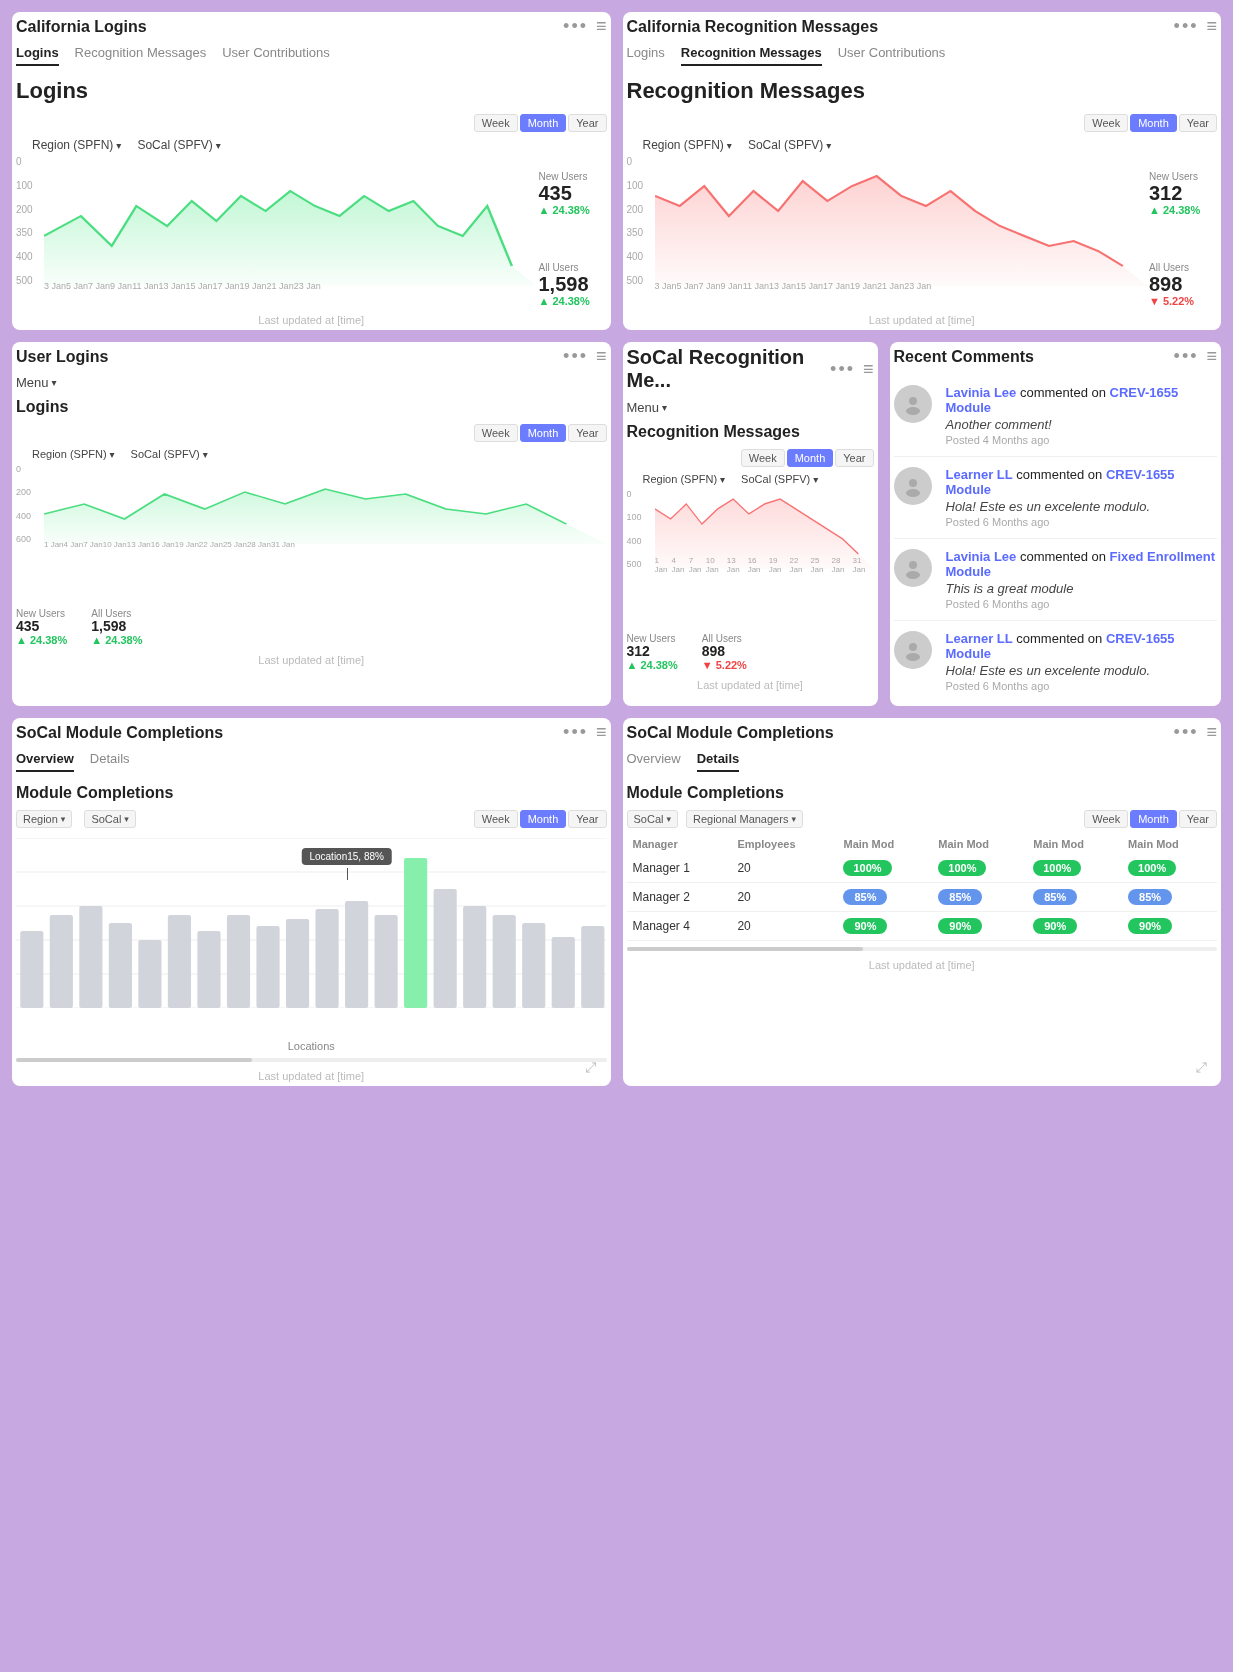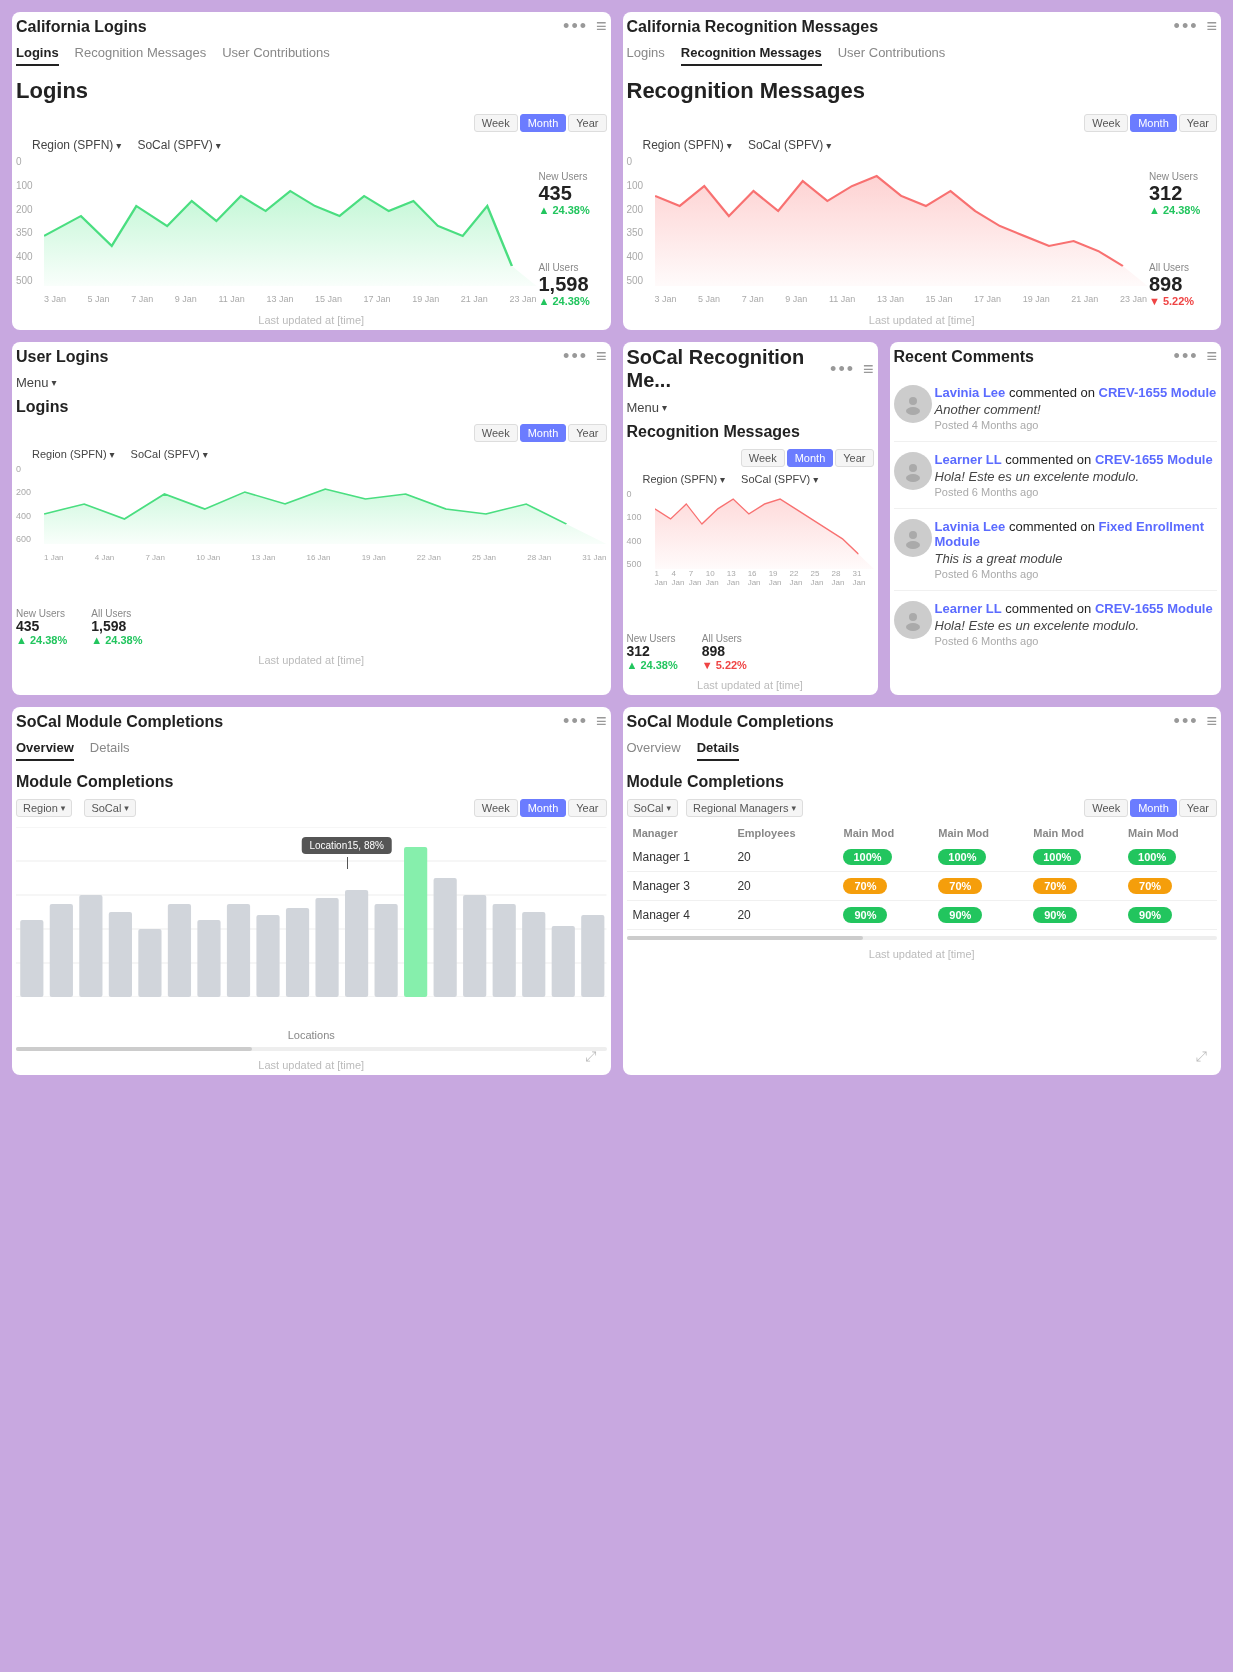--- a/index.html
+++ b/index.html
@@ -132,11 +132,11 @@
     }
     .x-axis-labels {
       position: absolute;
-      bottom: 2px;
+      bottom: 15px;
       left: 28px;
       right: 70px;
       display: flex;
-      justify-content: space-between;
+      justify-content: flex-start;
       font-size: 9px;
       color: #aaa;
     }

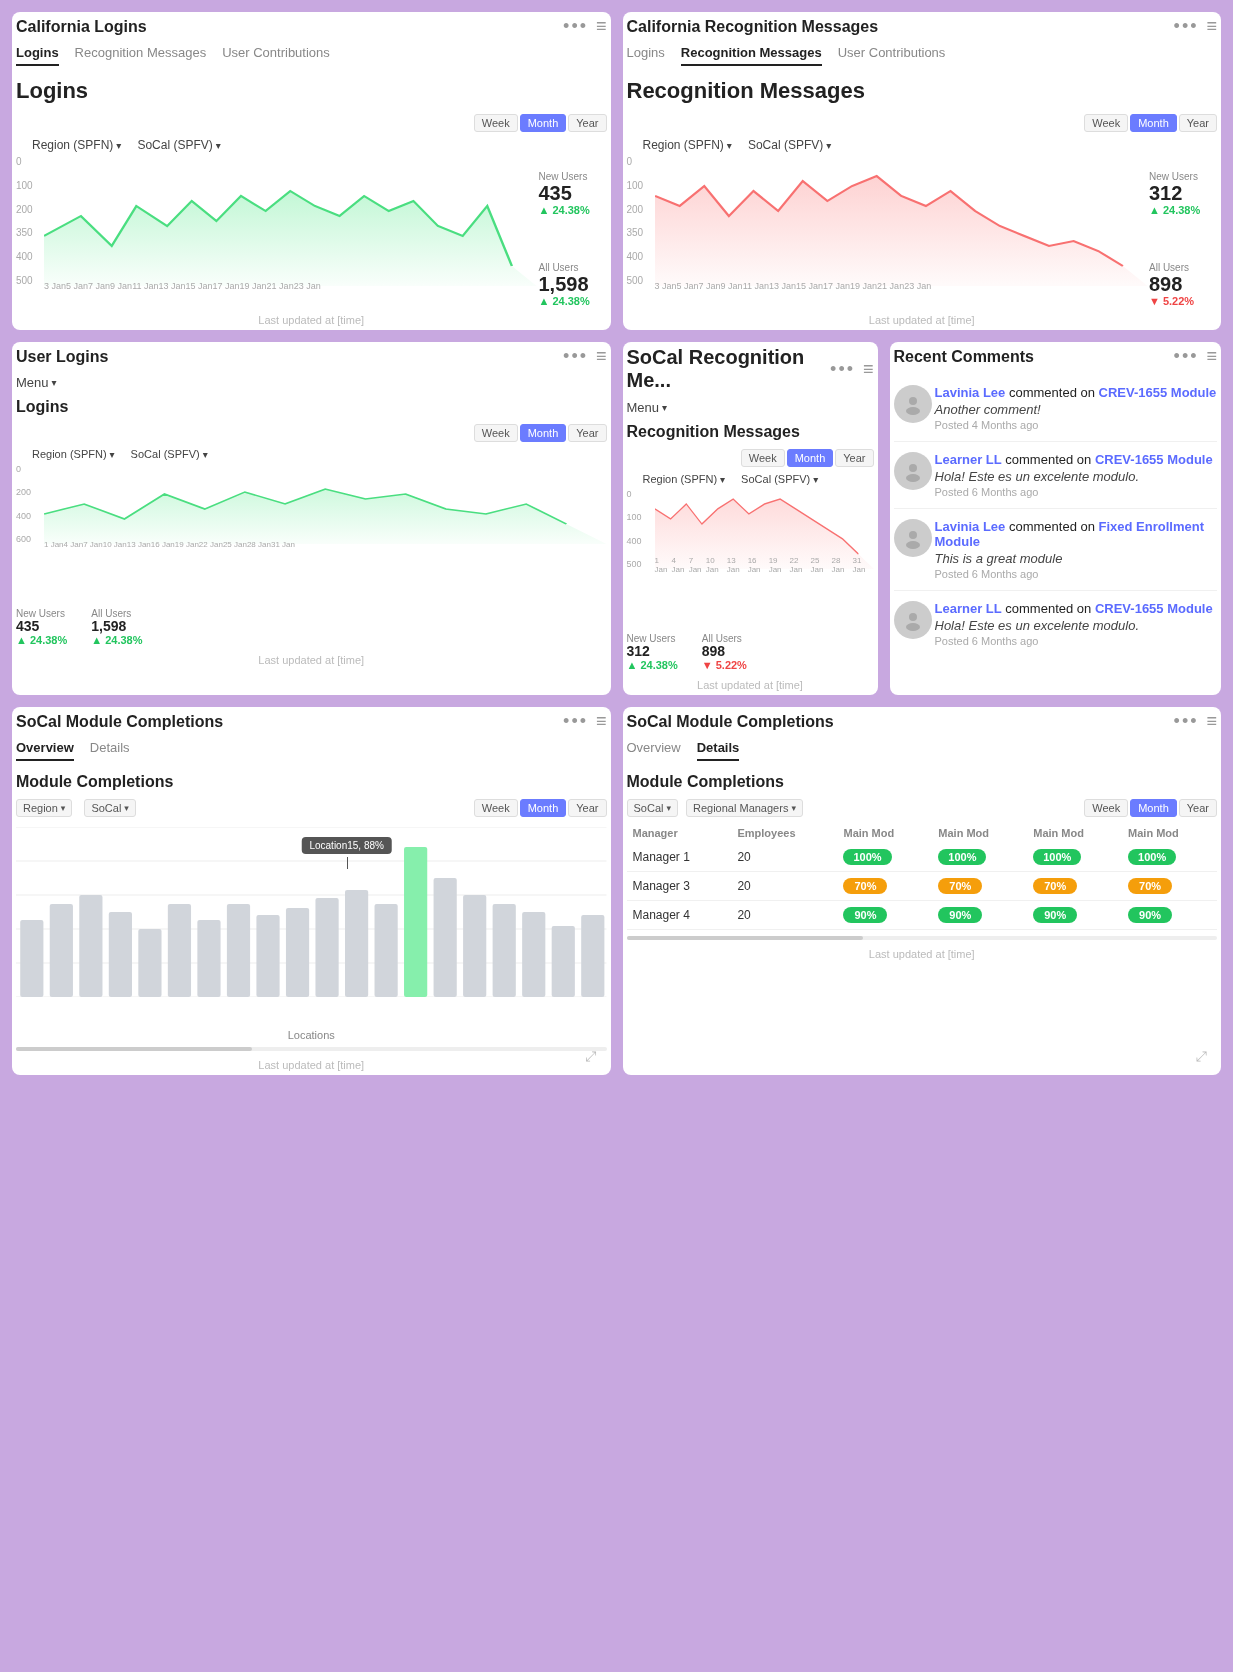--- a/index.html
+++ b/index.html
@@ -190,7 +190,7 @@
     
     .comment-item {
       display: flex;
-      gap: 3px;
+      gap: 14px;
       padding: 10px 0;
       border-bottom: 1px solid #f0f0f0;
     }

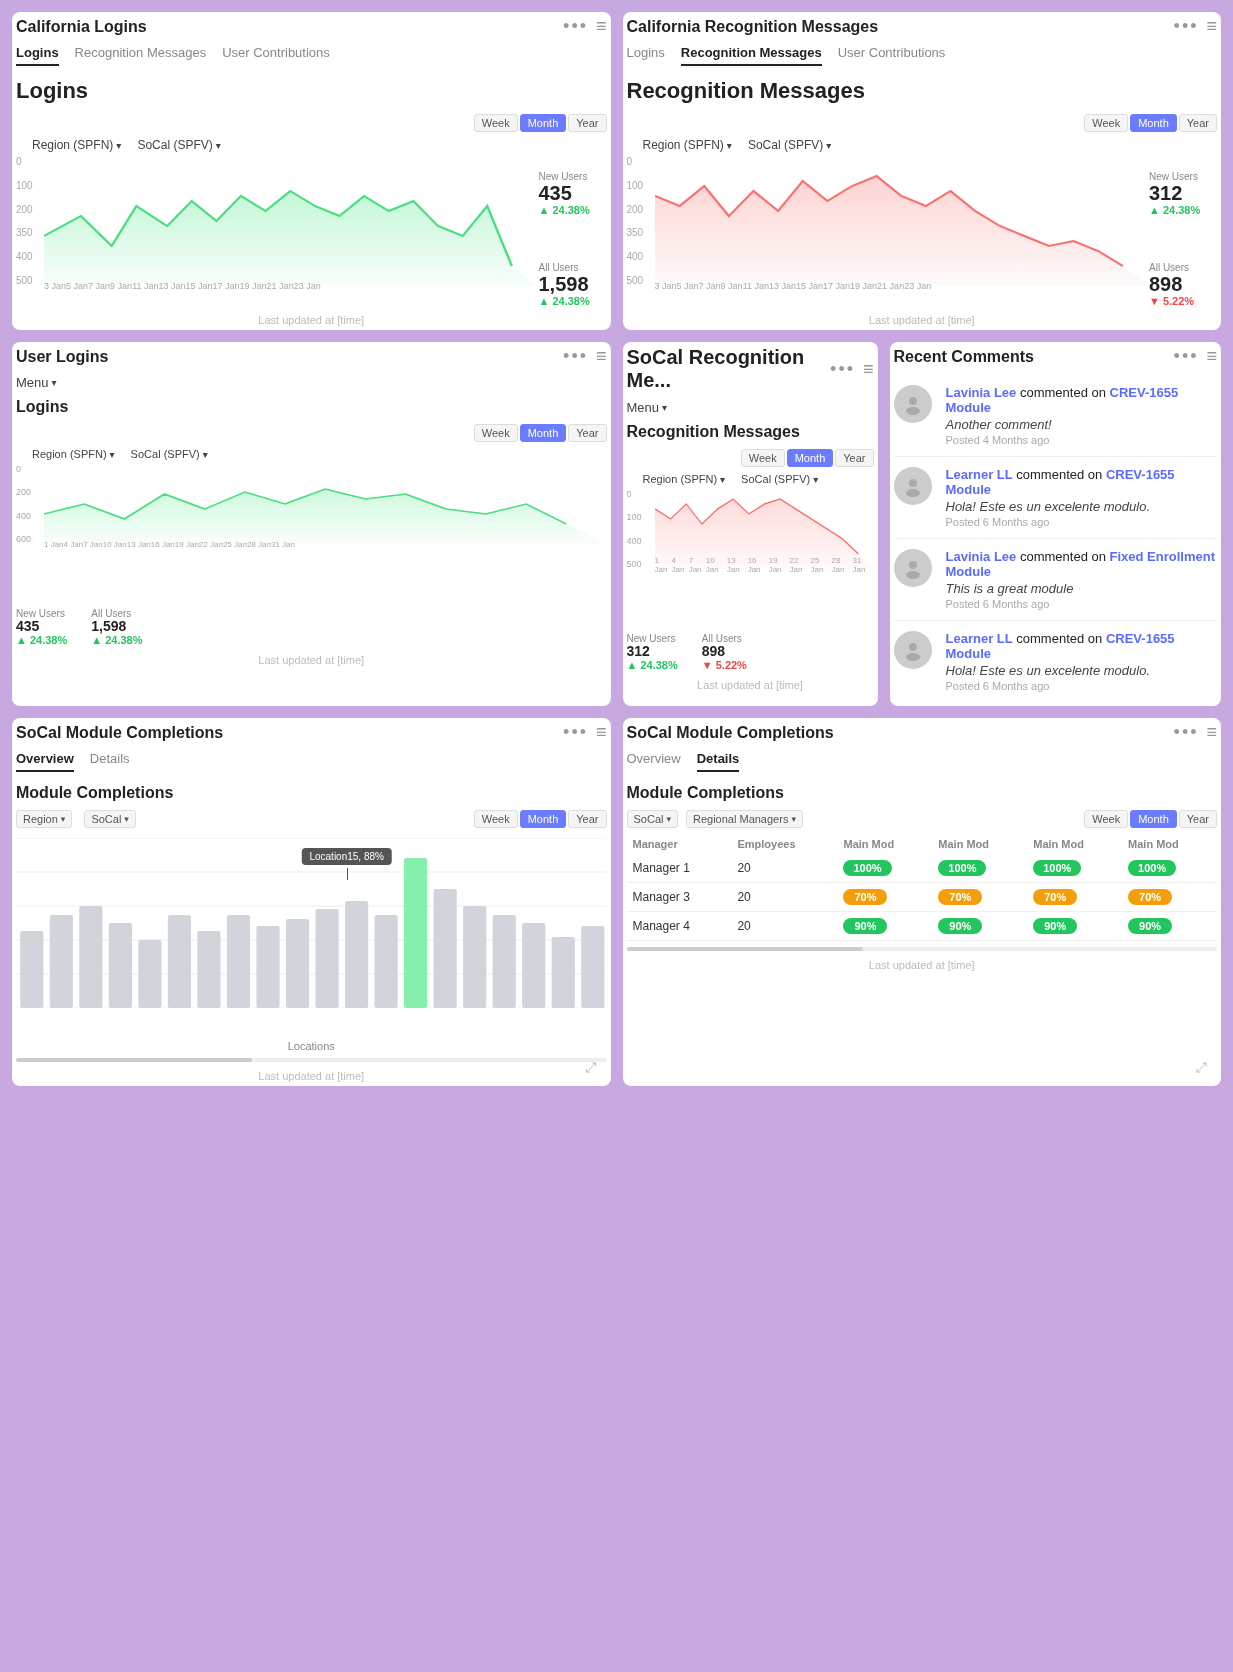--- a/index.html
+++ b/index.html
@@ -806,6 +806,14 @@
             <td><span class="badge badge-green">100%</span></td>
           </tr>
           <tr>
+            <td>Manager 2</td>
+            <td>20</td>
+            <td><span class="badge badge-blue">85%</span></td>
+            <td><span class="badge badge-blue">85%</span></td>
+            <td><span class="badge badge-blue">85%</span></td>
+            <td><span class="badge badge-blue">85%</span></td>
+          </tr>
+          <tr>
             <td>Manager 3</td>
             <td>20</td>
             <td><span class="badge badge-orange">70%</span></td>

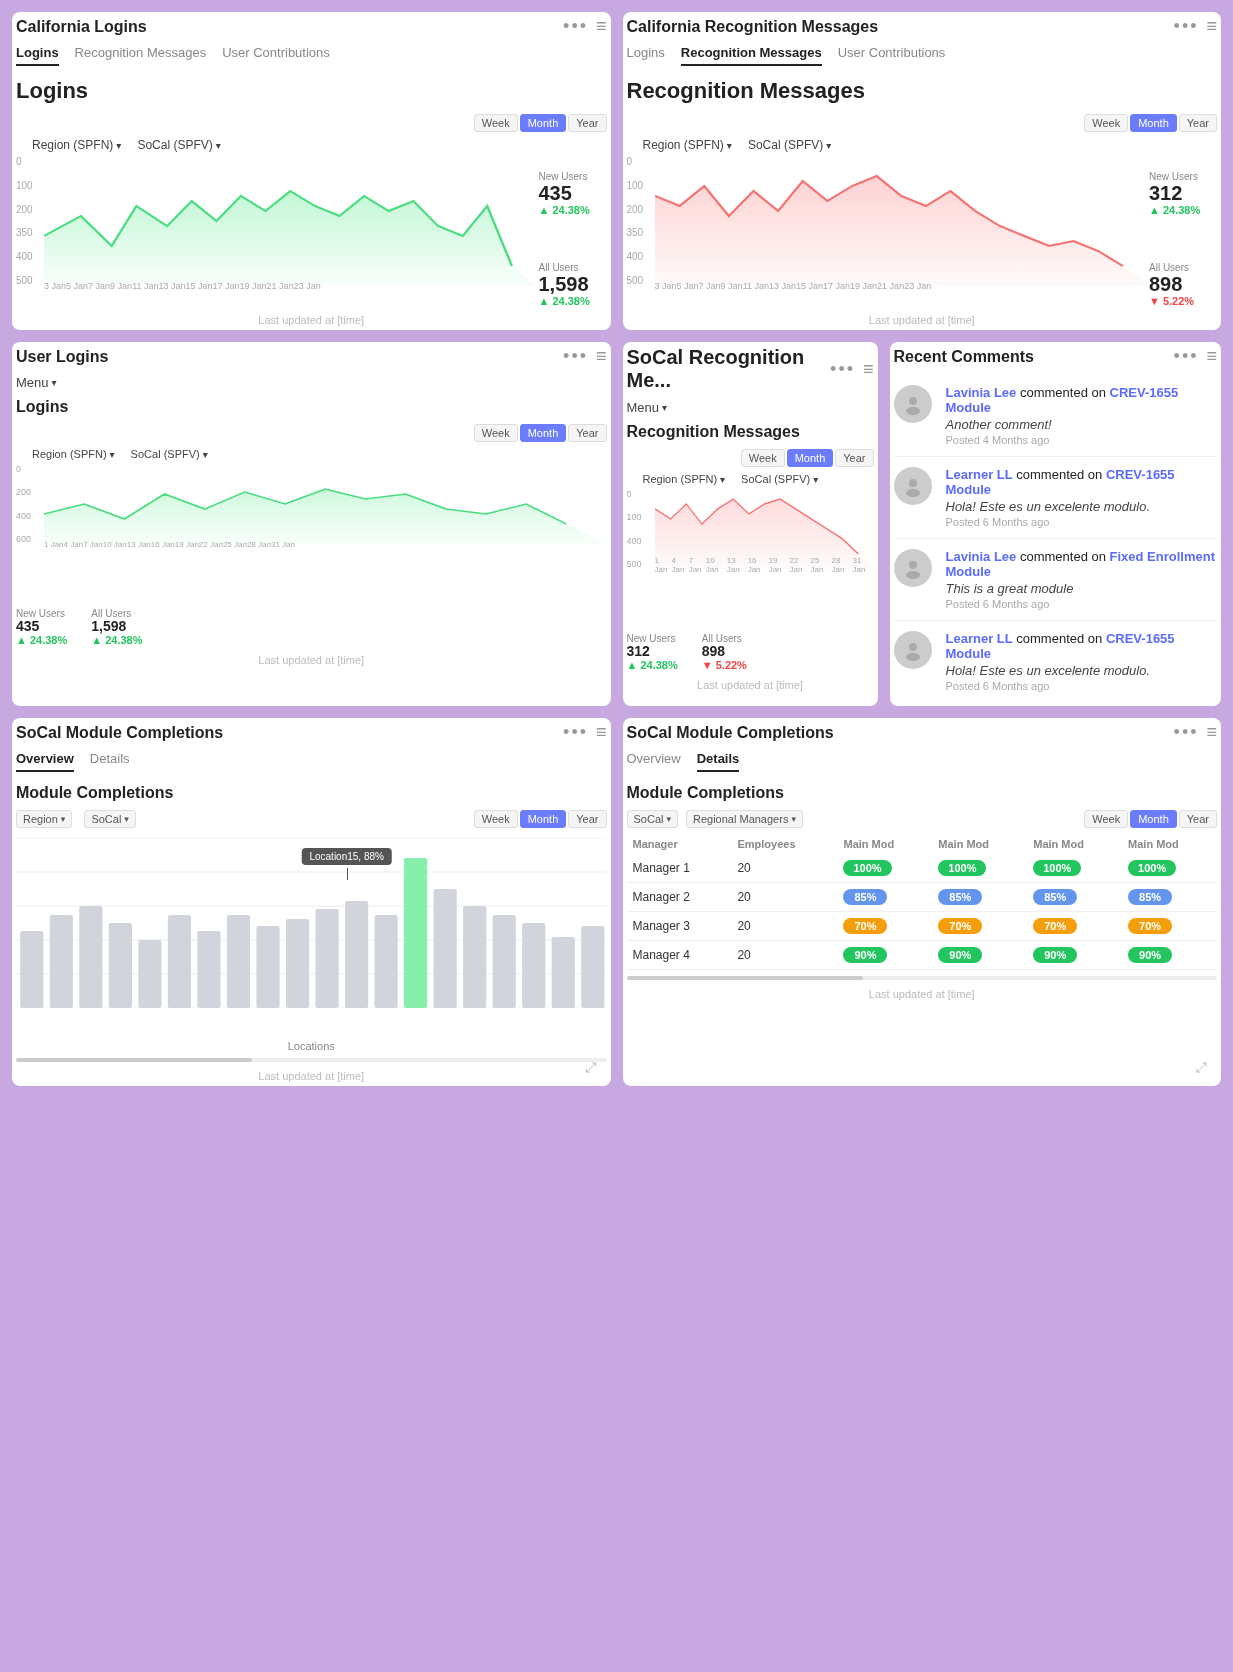--- a/index.html
+++ b/index.html
@@ -814,14 +814,6 @@
             <td><span class="badge badge-blue">85%</span></td>
           </tr>
           <tr>
-            <td>Manager 3</td>
-            <td>20</td>
-            <td><span class="badge badge-orange">70%</span></td>
-            <td><span class="badge badge-orange">70%</span></td>
-            <td><span class="badge badge-orange">70%</span></td>
-            <td><span class="badge badge-orange">70%</span></td>
-          </tr>
-          <tr>
             <td>Manager 4</td>
             <td>20</td>
             <td><span class="badge badge-green">90%</span></td>

